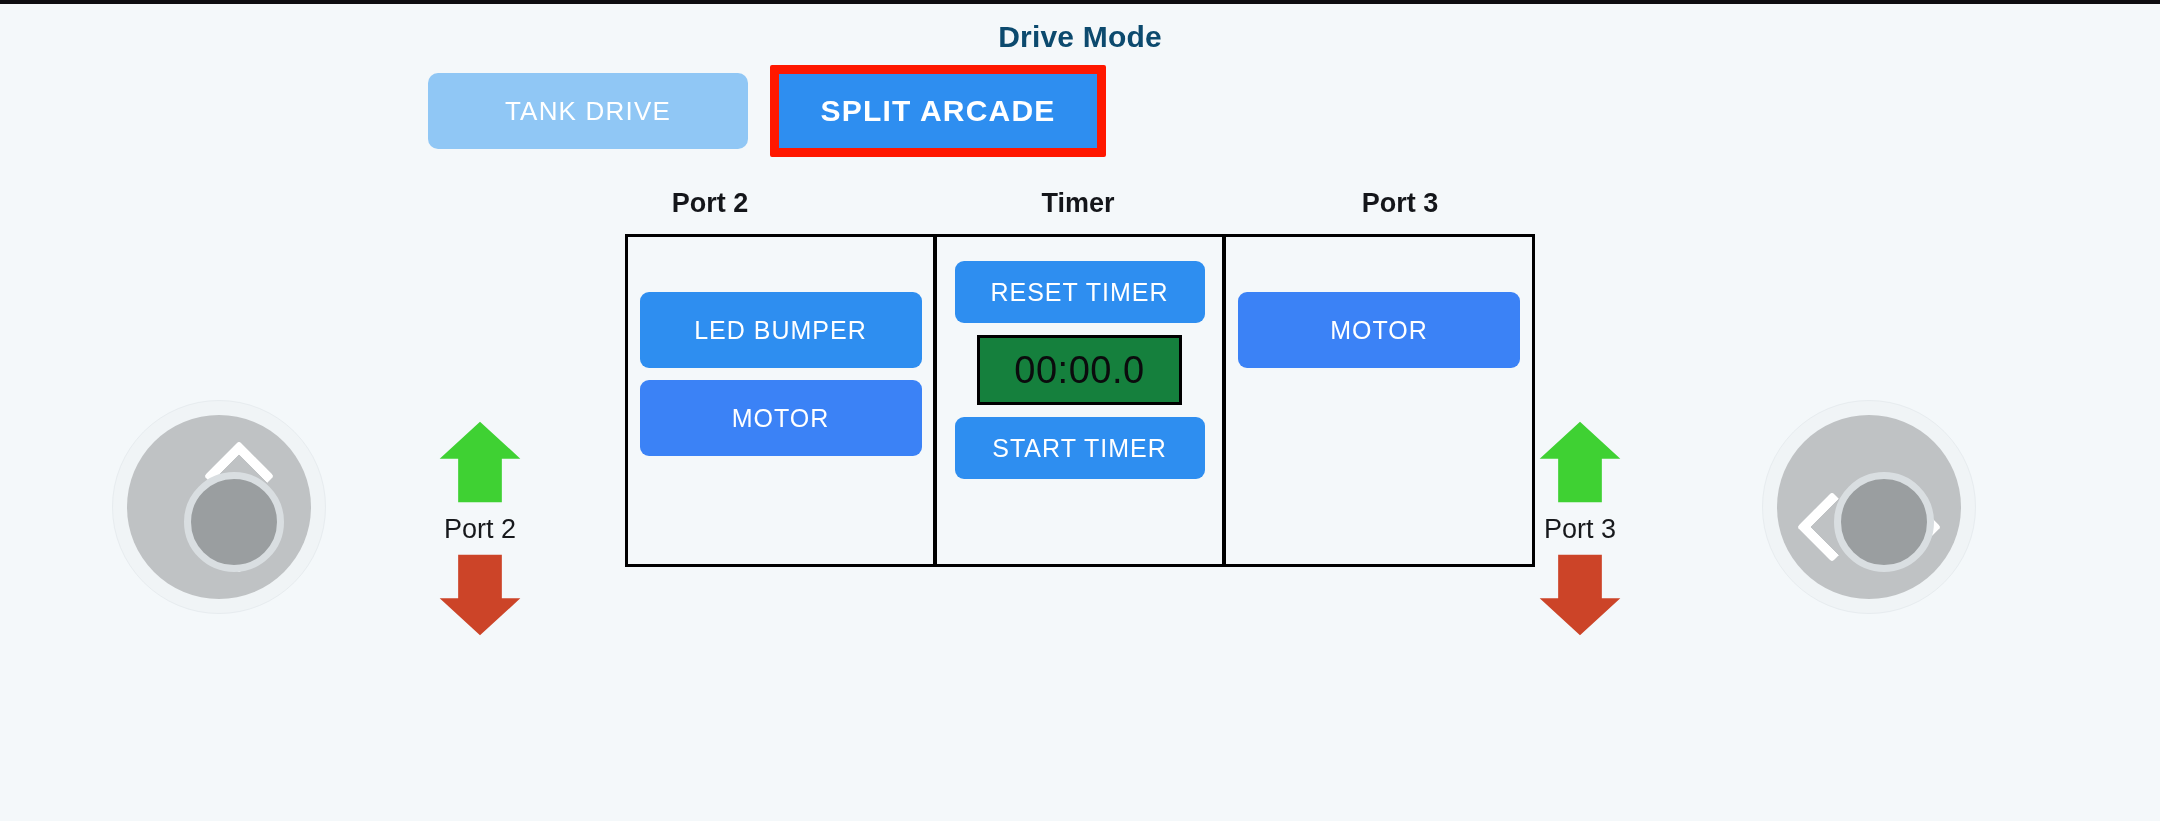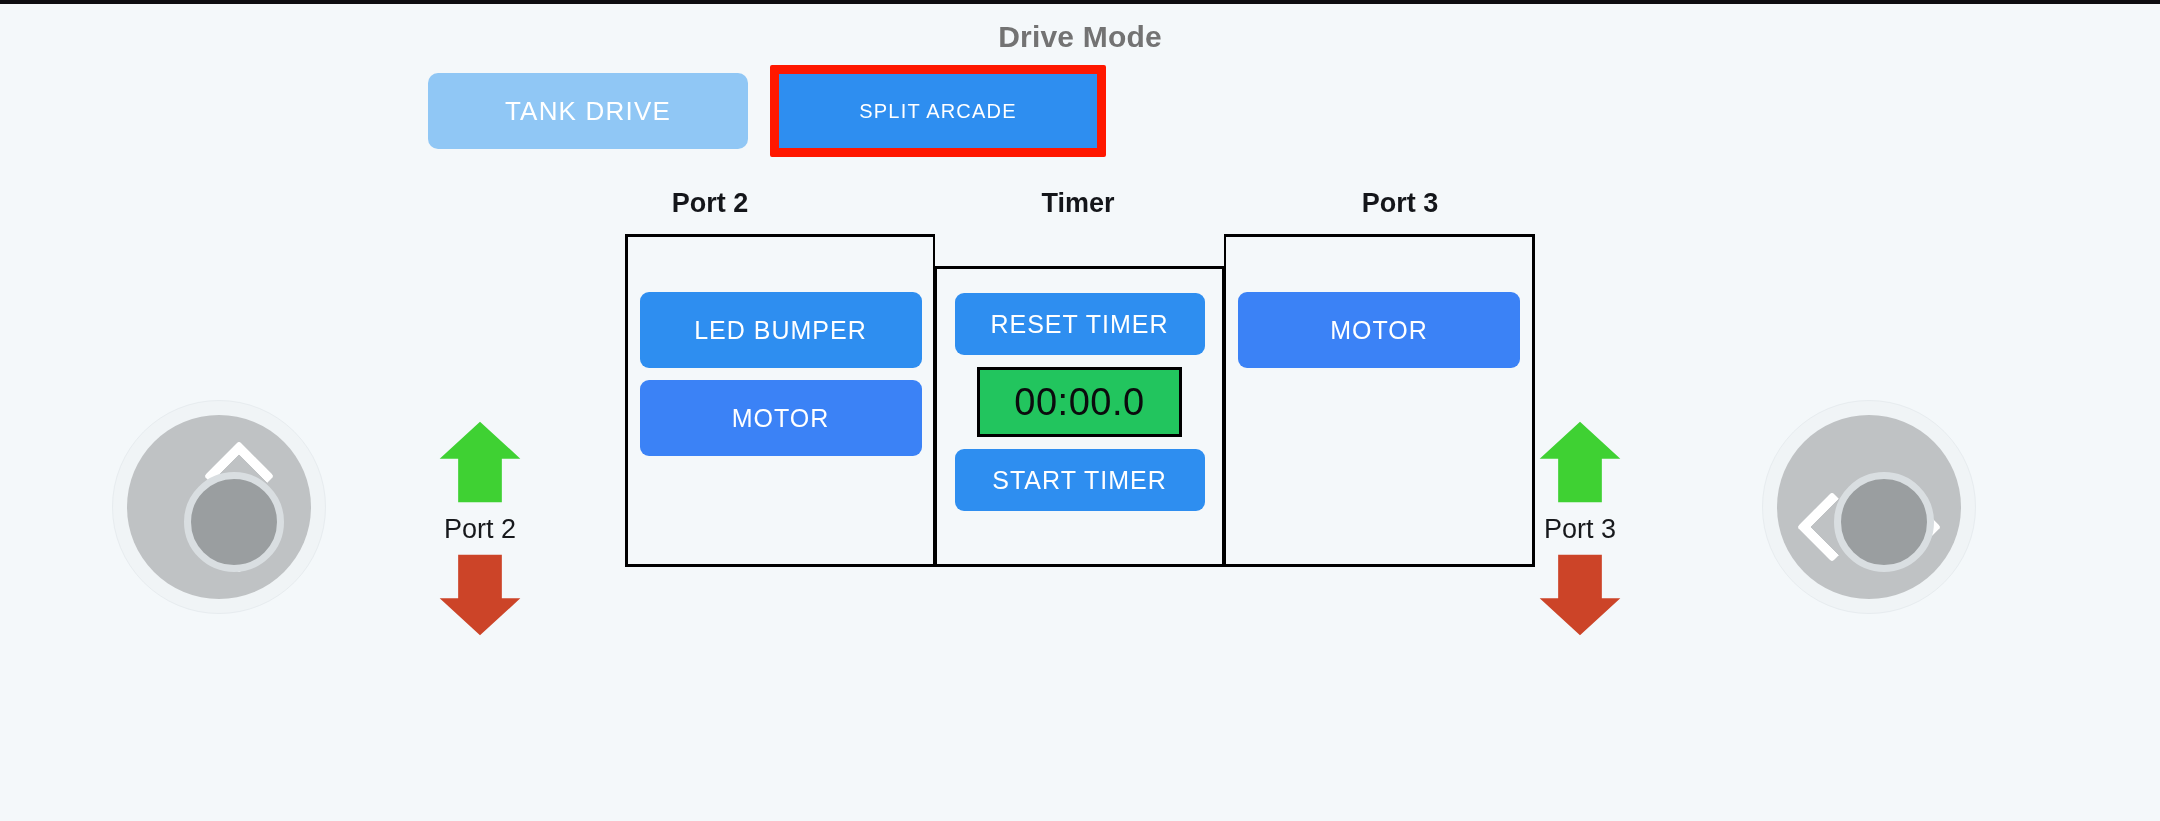--- a/index.html
+++ b/index.html
@@ -31,7 +31,7 @@
     text-align: center;
     font-size: 30px;
     font-weight: bold;
-    color: #737373;
+    color: #0c4a6e;
     letter-spacing: 0.2px;
   }
   #drive-mode-bar {

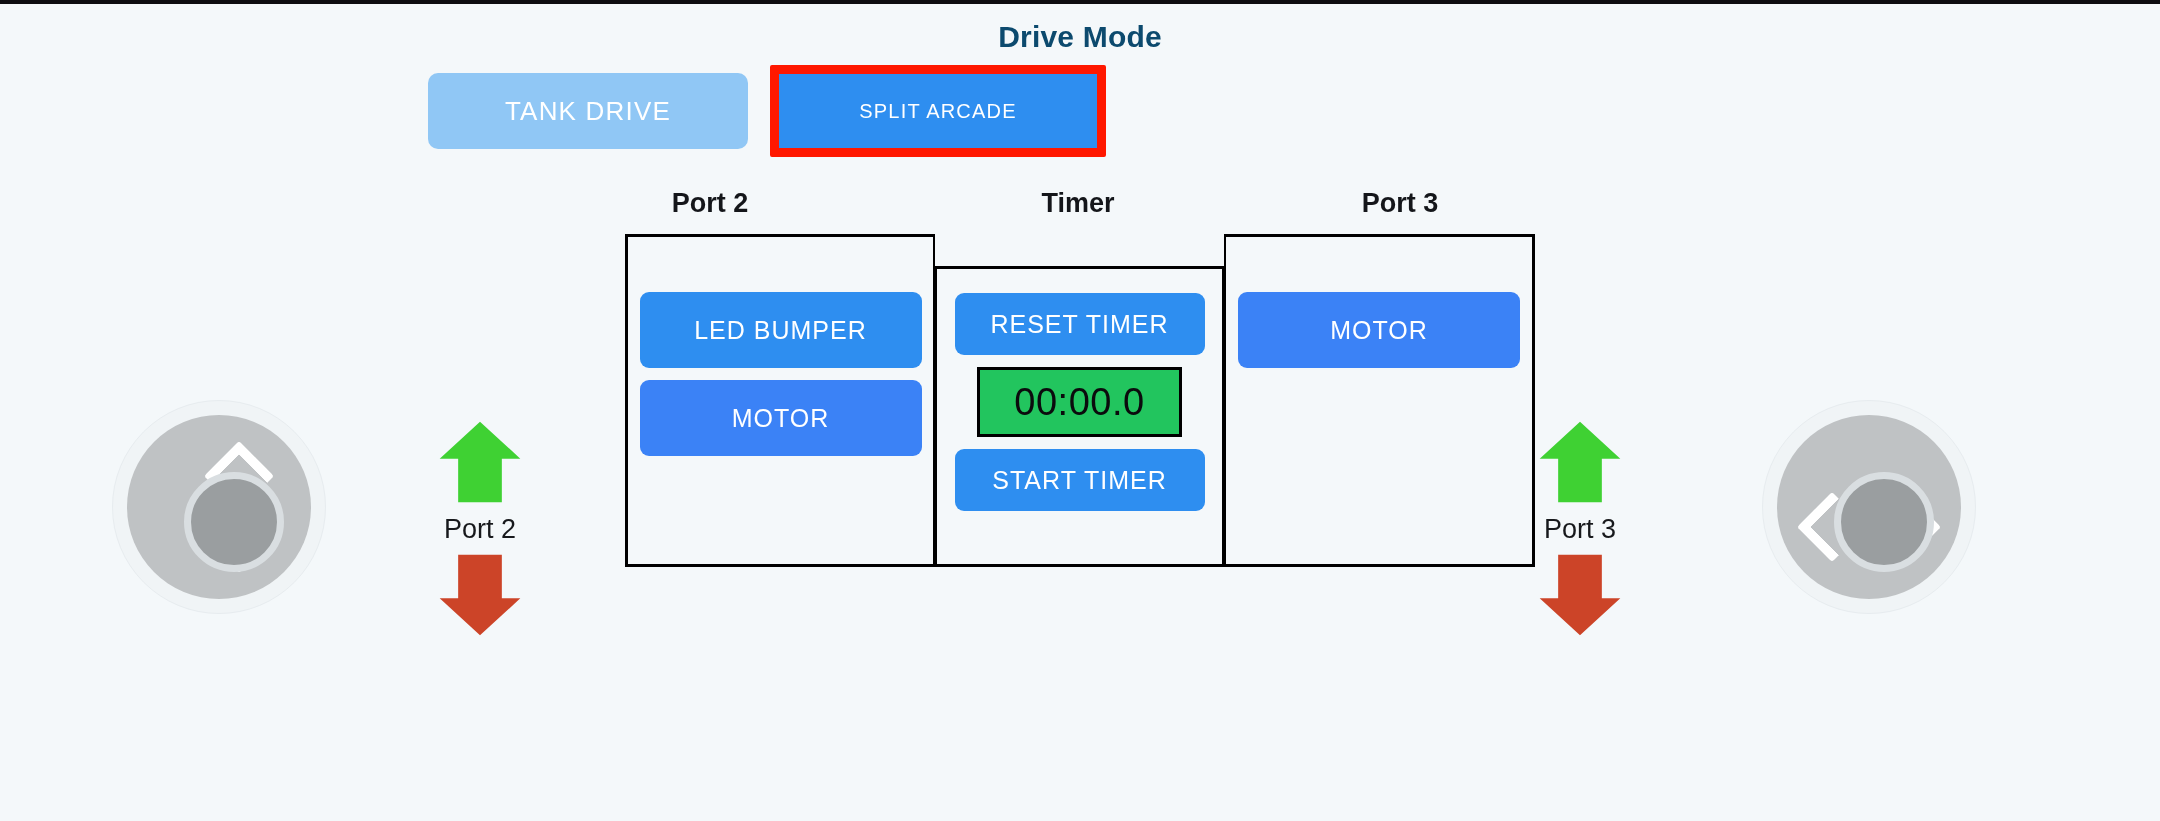--- a/index.html
+++ b/index.html
@@ -76,11 +76,12 @@
     height: 100%;
     background: #2e8ef0;
     color: #ffffff;
-    font-size: 20px;
+    font-size: 30px;
     letter-spacing: 1.2px;
     display: flex;
     align-items: center;
     justify-content: center;
+    font-weight: bold;
   }
 
   

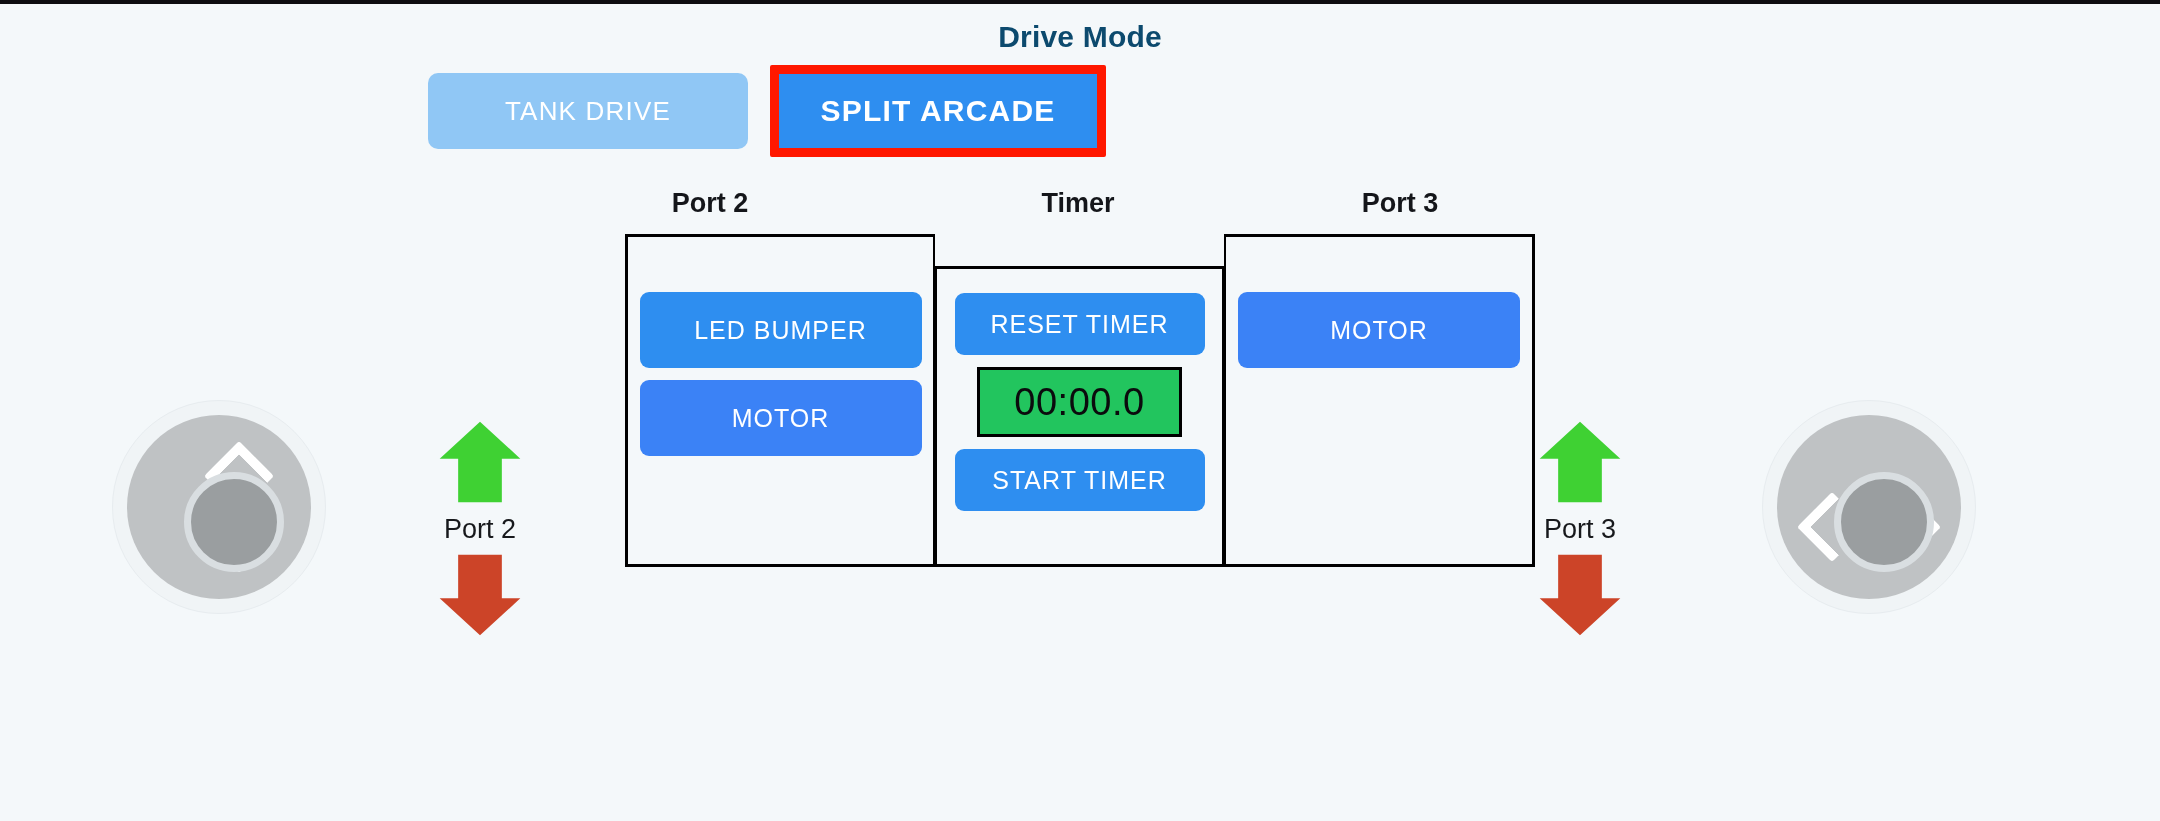--- a/index.html
+++ b/index.html
@@ -116,7 +116,7 @@
     background: #f4f8fa;
   }
   #col-port2 { width: 310px; border-right-width: 2px; }
-  #col-timer { width: 289px; border-left-width: 2px; border-right-width: 2px; margin-top: 32px; }
+  #col-timer { width: 289px; border-left-width: 2px; border-right-width: 2px; }
   #col-port3 { width: 311px; border-left-width: 2px; }
 
   .port-btn {

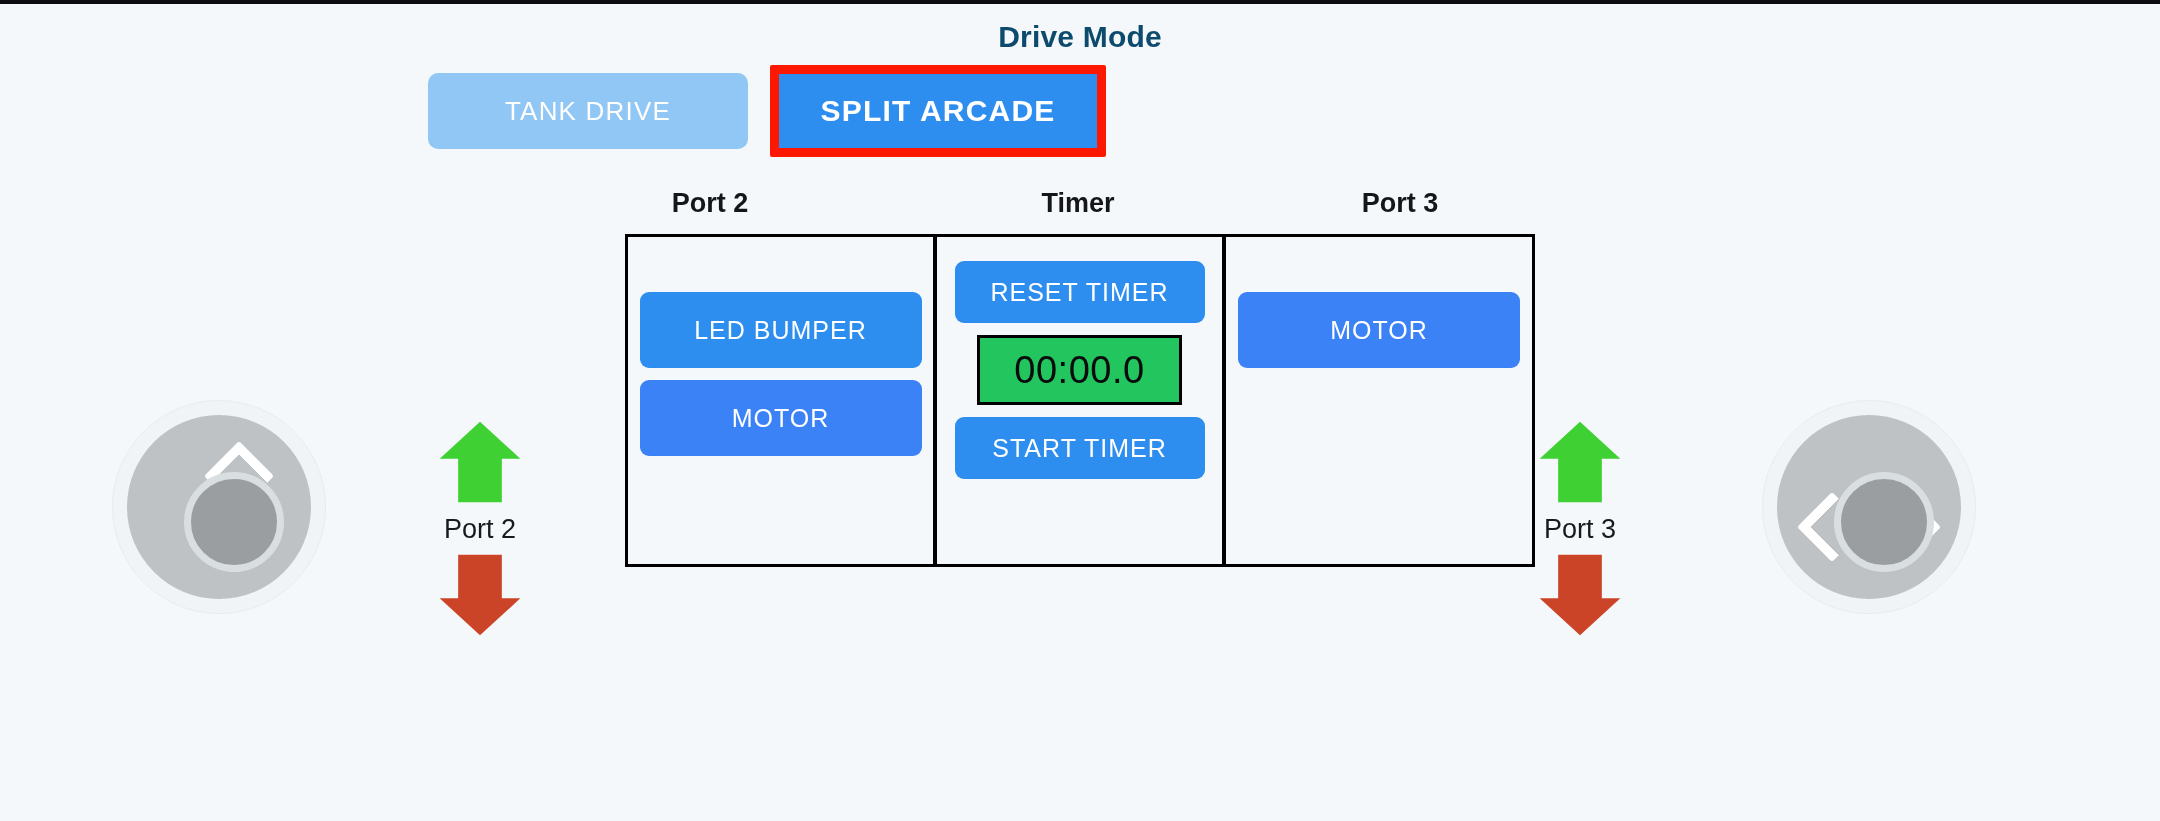--- a/index.html
+++ b/index.html
@@ -162,7 +162,7 @@
     width: 205px;
     height: 70px;
     border: 3px solid #000000;
-    background: #22c55e;
+    background: #15803d;
     box-sizing: border-box;
     display: flex;
     align-items: center;

